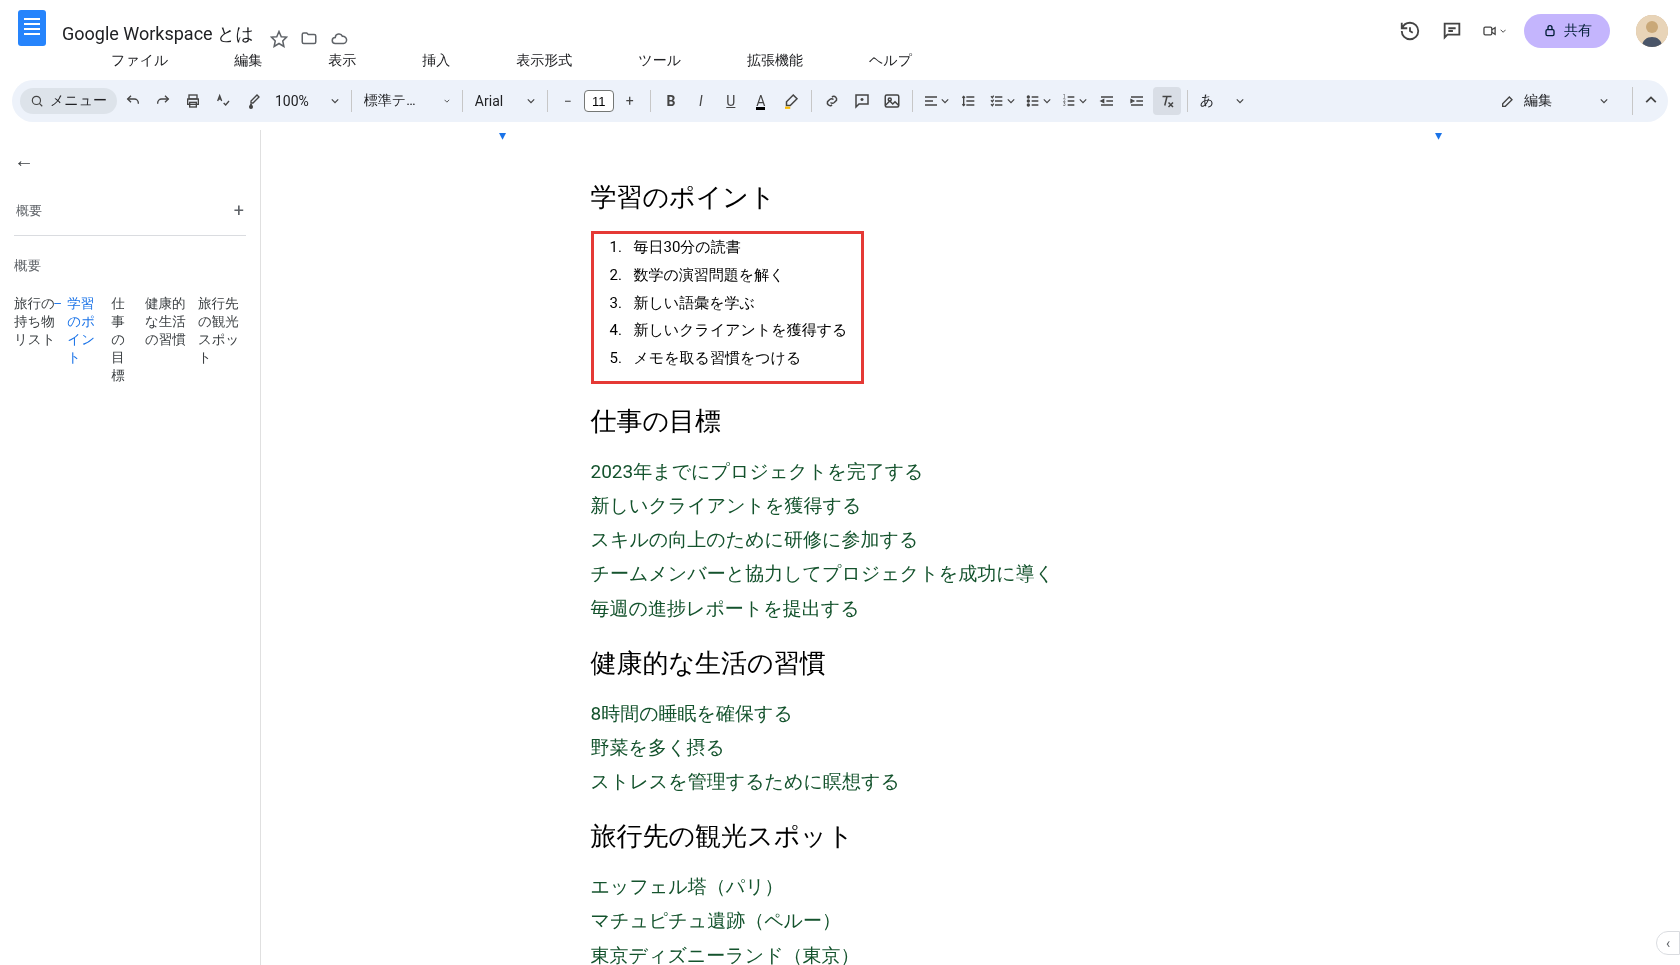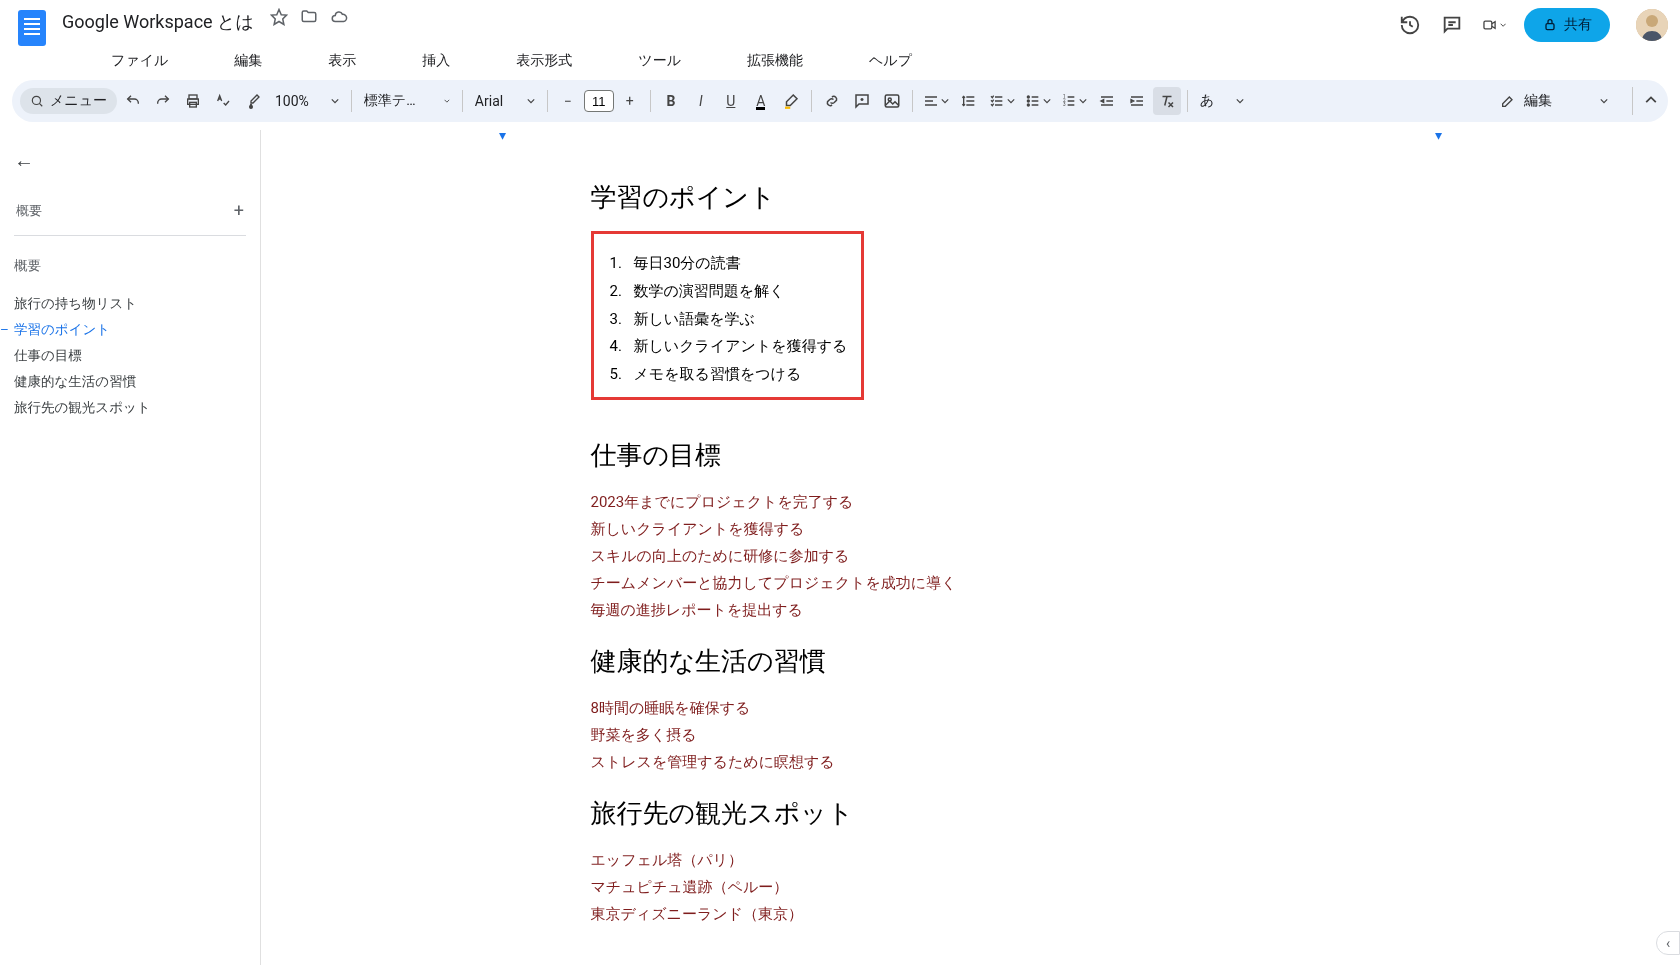--- a/index.html
+++ b/index.html
@@ -7,7 +7,7 @@
 .app { display: flex; flex-direction: column; height: 965px; width: 1680px; }
 
 
-.header1 { display: flex; align-items: flex-start; padding: 8px 12px 0 12px; height: 48px; }
+.header1 { display: flex; align-items: flex-end; padding: 8px 12px 0 12px; height: 48px; }
 .logo { width: 40px; height: 40px; display:flex;align-items:center;justify-content:center; }
 .logo-box { width:28px;height:36px;background:#2684fc;border-radius:3px;position:relative; }
 .logo-box::after{content:"";position:absolute;left:6px;top:8px;right:6px;height:2px;background:#fff;box-shadow:0 5px 0 #fff,0 10px 0 #fff, 0 15px 0 #fff;}

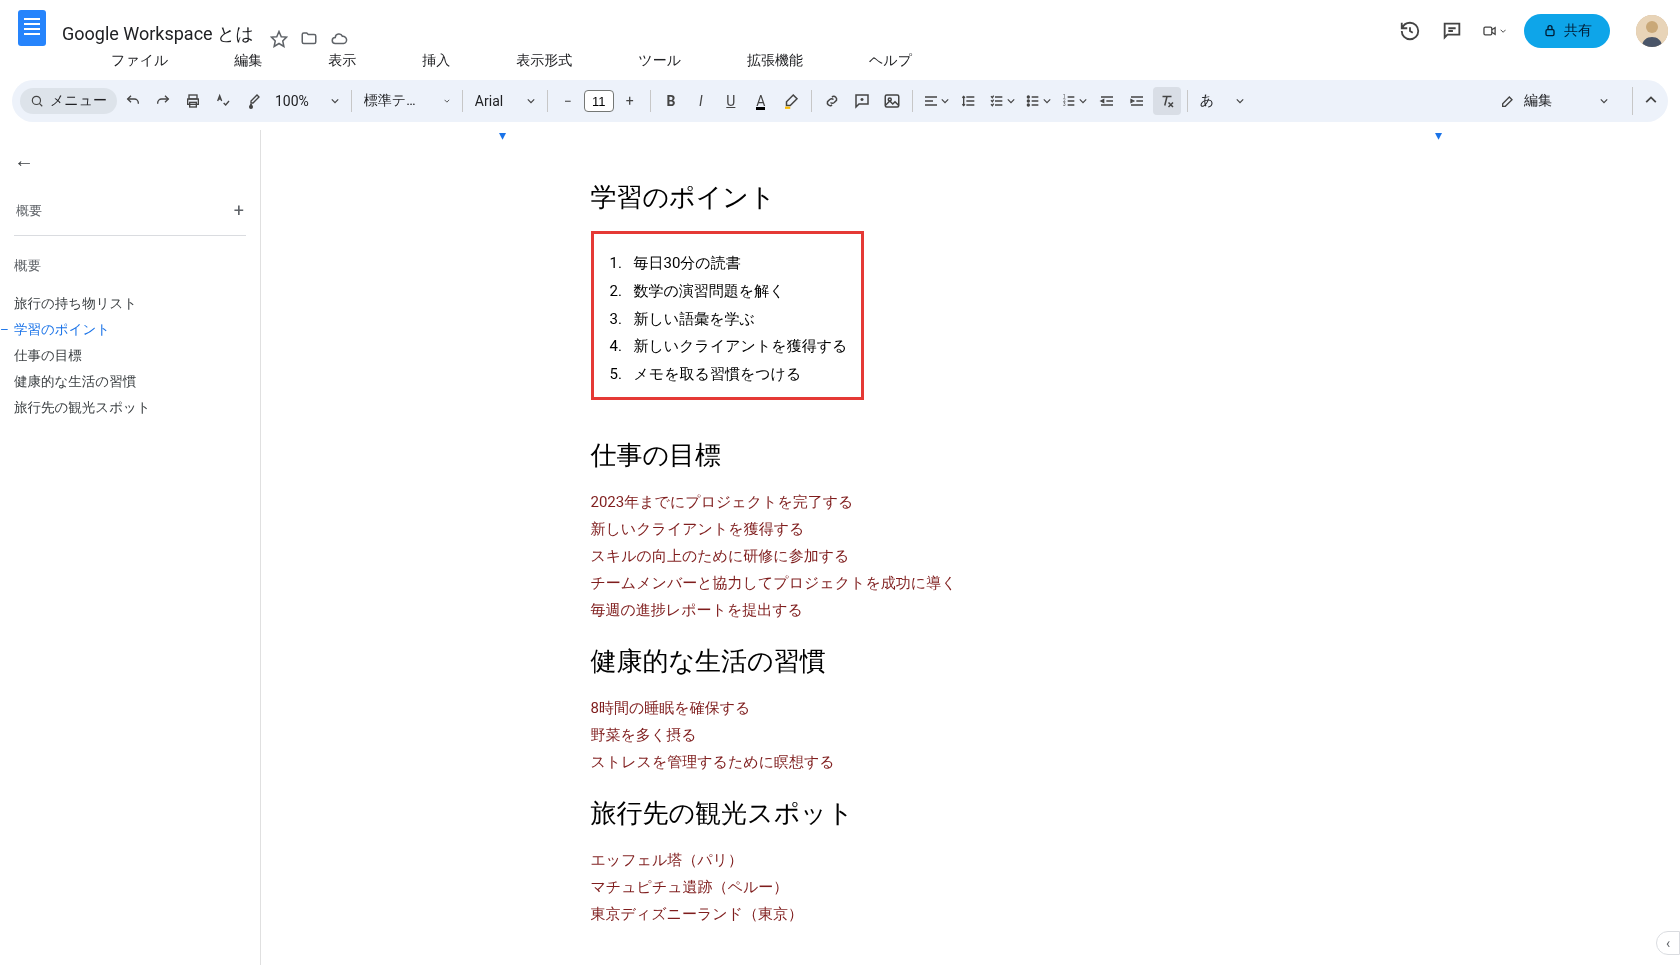--- a/index.html
+++ b/index.html
@@ -17,7 +17,7 @@
 .spacer { flex: 1; }
 .right-icons { display:flex; align-items:center; gap:18px; color:#444;}
 .right-icons .ic{width:24px;height:24px;display:flex;align-items:center;justify-content:center;cursor:pointer;}
-.share-btn { display:flex;align-items:center;gap:6px;background:#0ea5e9;border-radius:20px;padding:8px 18px;font-size:14px;color:#001d35;cursor:pointer;font-weight:500;}
+.share-btn { display:flex;align-items:center;gap:6px;background:#c4b5fd;border-radius:20px;padding:8px 18px;font-size:14px;color:#001d35;cursor:pointer;font-weight:500;}
 .avatar { width:32px;height:32px;border-radius:50%;background:#d4b896;margin-left:8px;cursor:pointer;display:flex;align-items:center;justify-content:center;overflow:hidden;}
 
 

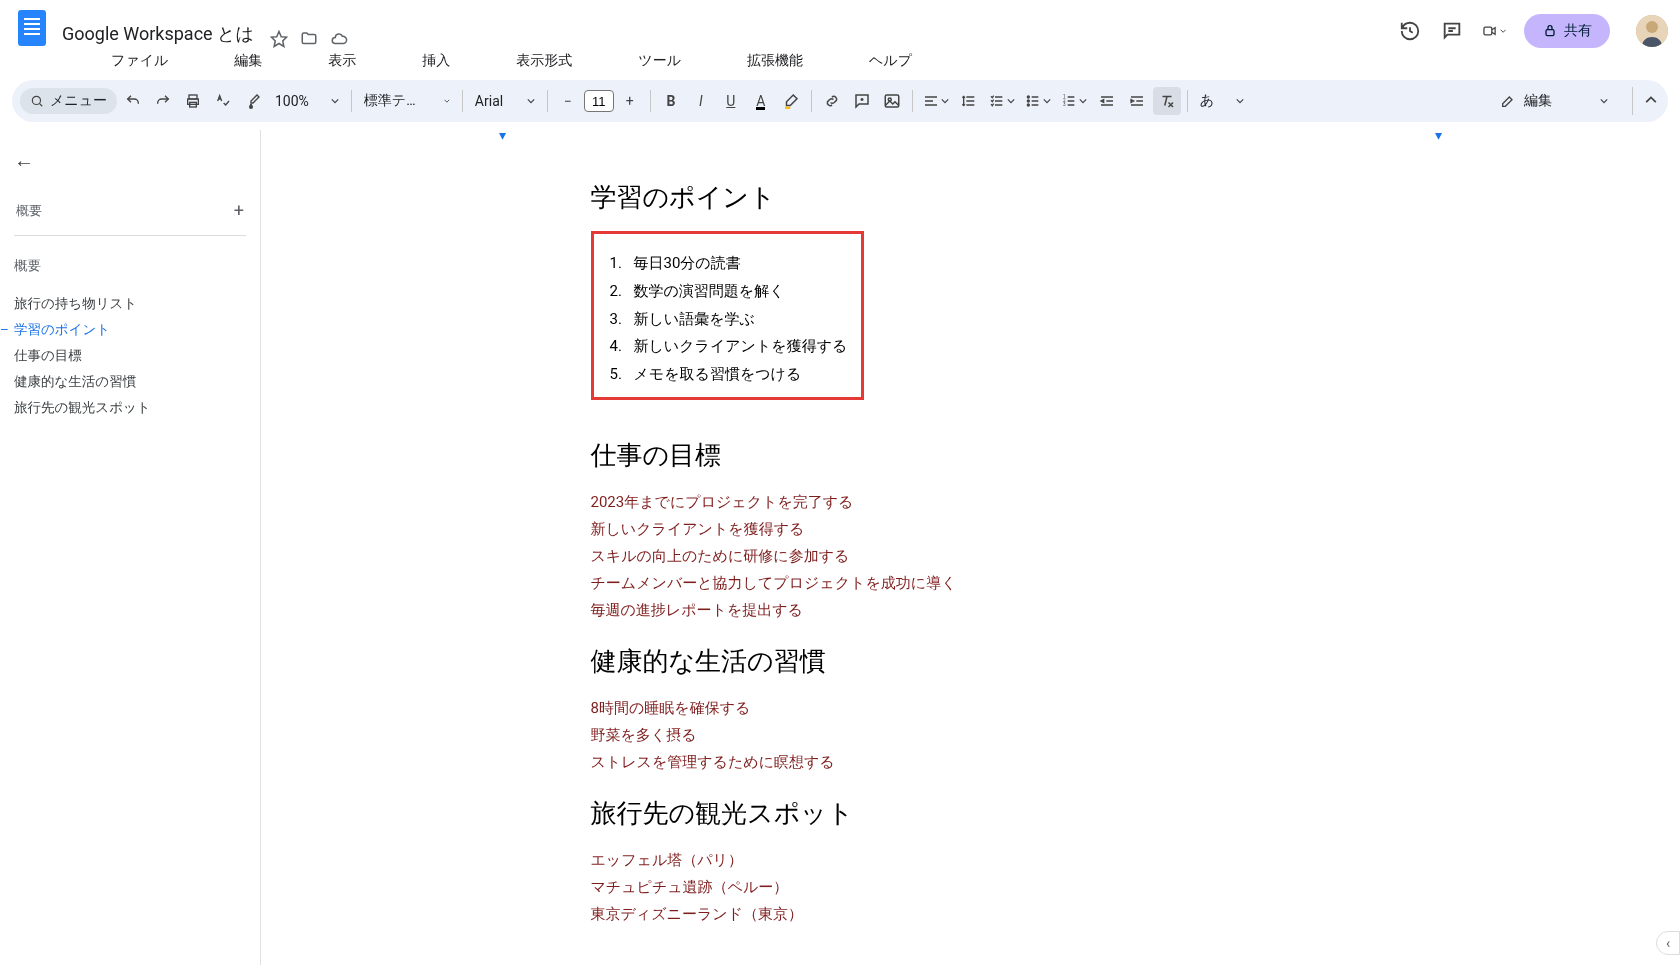--- a/index.html
+++ b/index.html
@@ -54,7 +54,7 @@
 .ruler-tab-right{position:absolute;top:-3px;right:238px;color:#1a73e8;}
 .page{max-width:820px;margin:0 auto;padding:30px 30px 60px 30px;}
 .h1{font-size:26px;font-weight:400;margin:20px 0 16px 0;color:#000;}
-.red-box{border:3px solid #e53935;padding:16px 14px 8px 10px;display:inline-block;margin-bottom:18px;}
+.red-box{border:3px solid #e53935;padding:0 14px 8px 10px;display:inline-block;}
 .ol-list{list-style:none;counter-reset:li;}
 .ol-list li{counter-increment:li;font-size:15px;line-height:1.85;color:#000;position:relative;padding-left:30px;}
 .ol-list li::before{content:counter(li) ".";position:absolute;left:6px;}

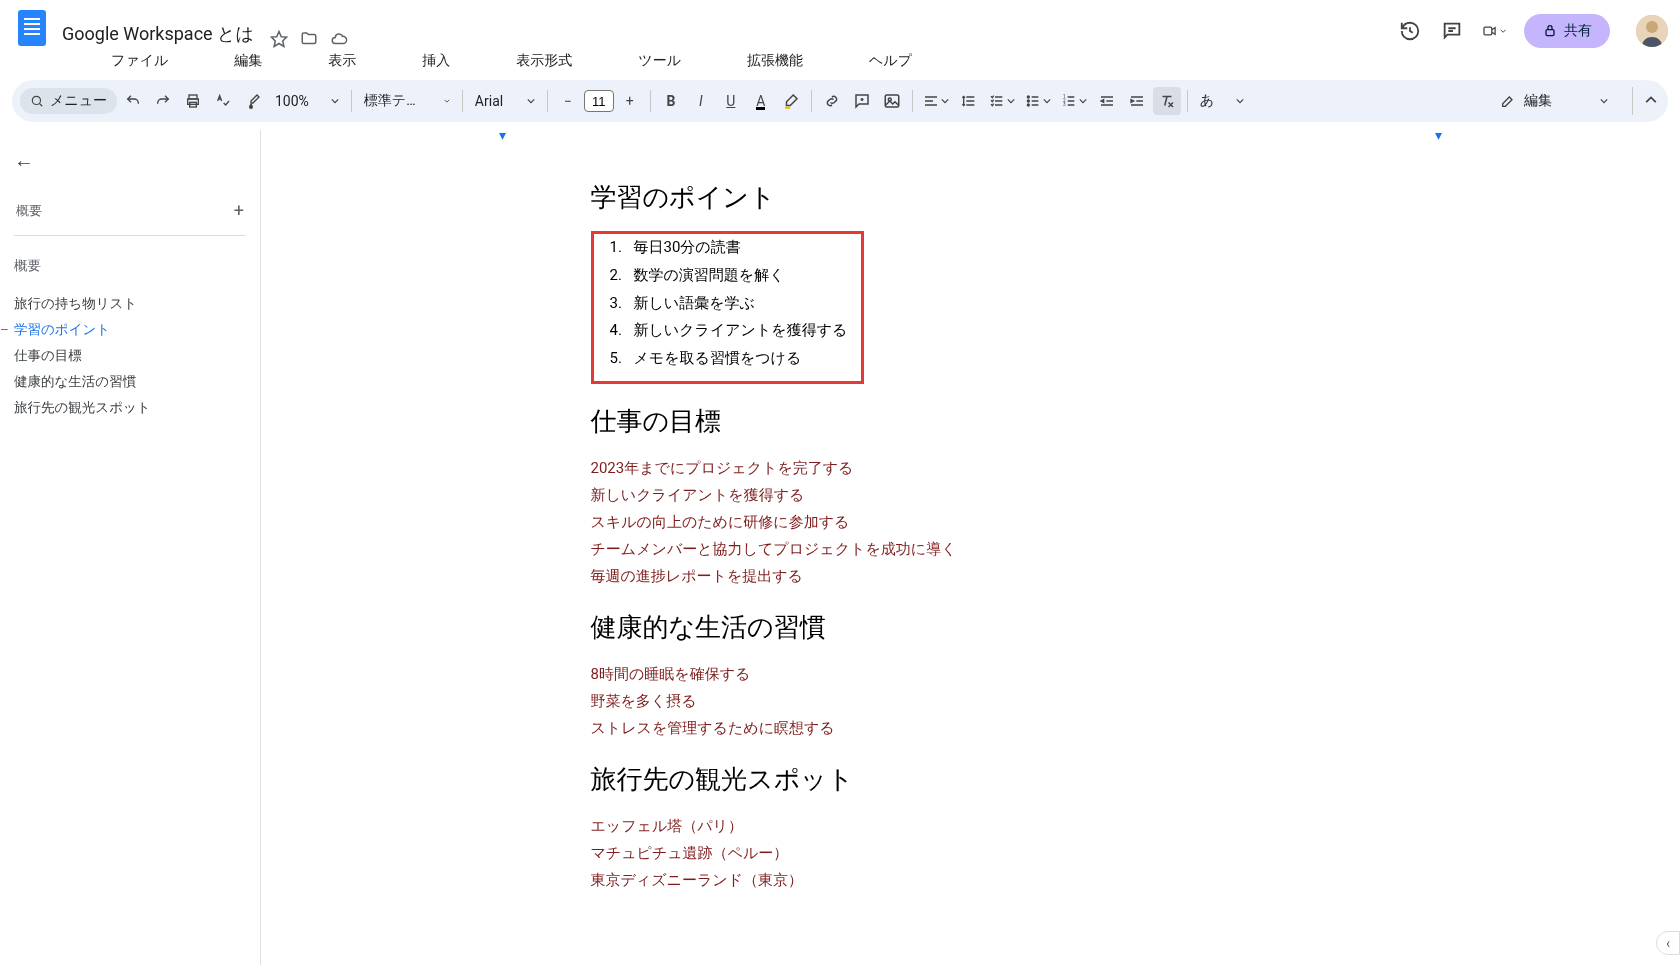--- a/index.html
+++ b/index.html
@@ -43,7 +43,7 @@
 .outline-head{display:flex;align-items:center;justify-content:space-between;padding:6px 2px;color:#5f6368;font-size:13px;}
 .outline-head .plus{font-size:18px;color:#5f6368;cursor:pointer;}
 .outline-div{border:none;border-top:1px solid #dadce0;margin:8px 0 18px 0;}
-.outline-list{display:flex;flex-direction:column;gap:2px;}
+.outline-list{display:flex;flex-direction:row;gap:10px;}
 .oitem{font-size:13.5px;color:#3c4043;cursor:pointer;padding:3px 0;}
 .oitem.active{color:#1a73e8;position:relative;}
 .oitem.active::before{content:"–";position:absolute;left:-14px;color:#1a73e8;}

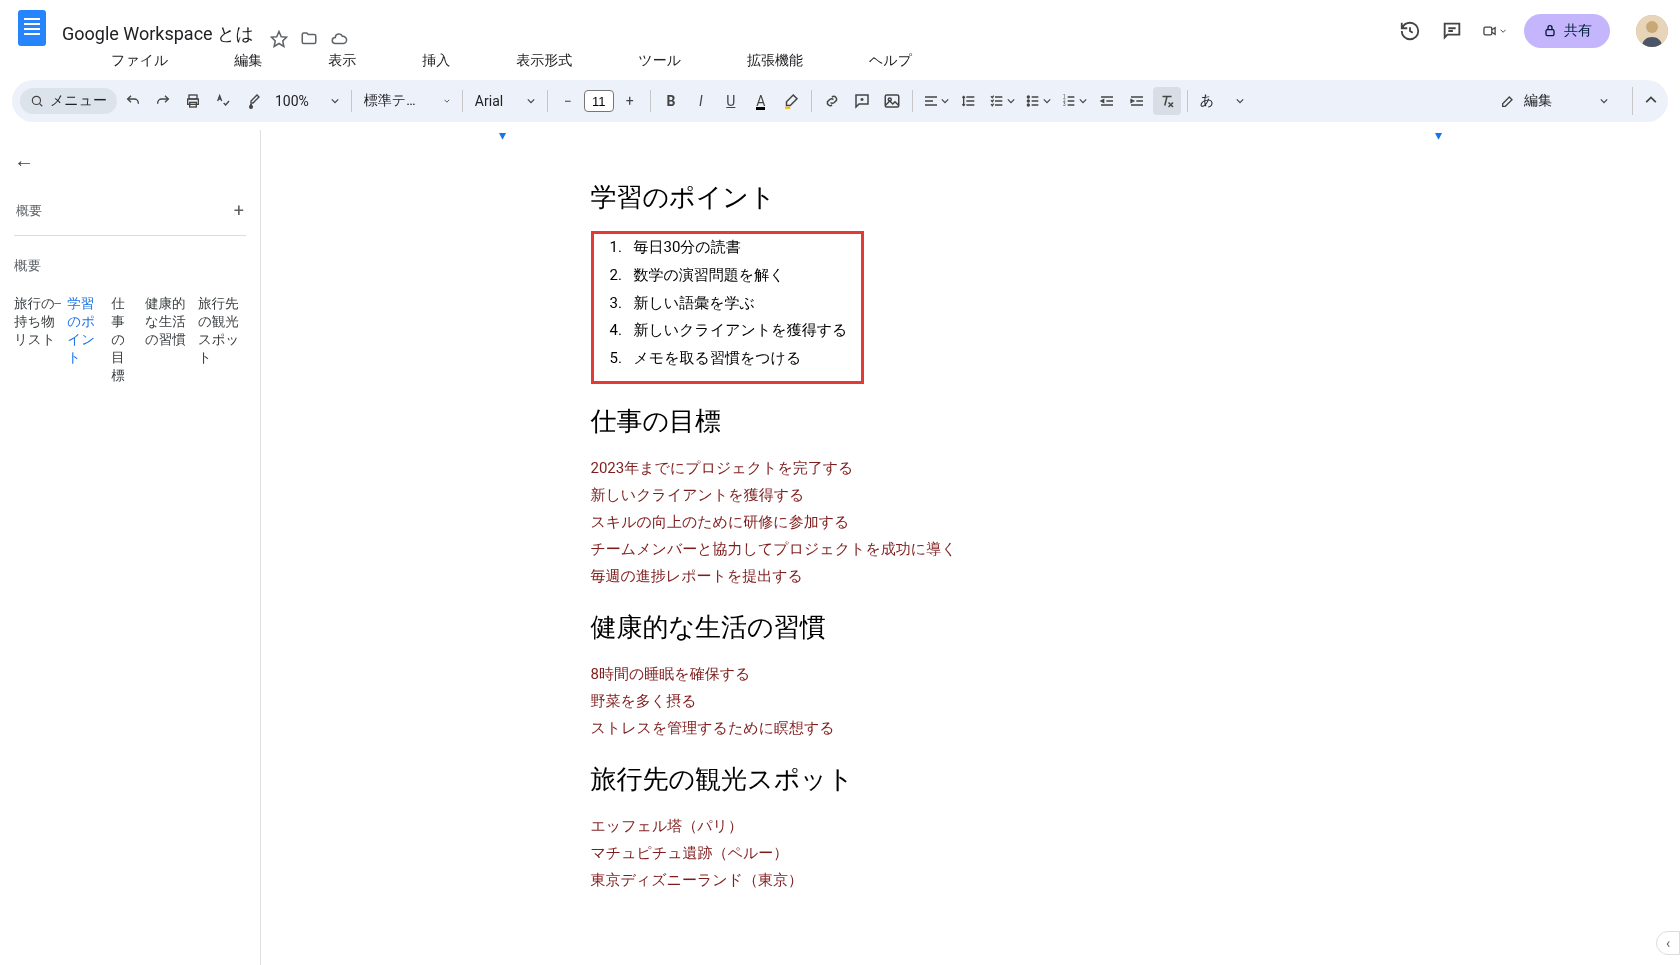--- a/index.html
+++ b/index.html
@@ -59,7 +59,7 @@
 .ol-list li{counter-increment:li;font-size:15px;line-height:1.85;color:#000;position:relative;padding-left:30px;}
 .ol-list li::before{content:counter(li) ".";position:absolute;left:6px;}
 .plain-list{list-style:none;}
-.plain-list li{font-size:15px;line-height:1.8;color:#7f1d1d;}
+.plain-list li{font-size:19px;line-height:1.8;color:#14532d;}
 .side-caret{position:fixed;right:0;bottom:10px;width:24px;height:24px;background:#fff;border:1px solid #dadce0;border-radius:50% 0 0 50%;display:flex;align-items:center;justify-content:center;cursor:pointer;color:#5f6368;}
 
 svg{display:block;}

